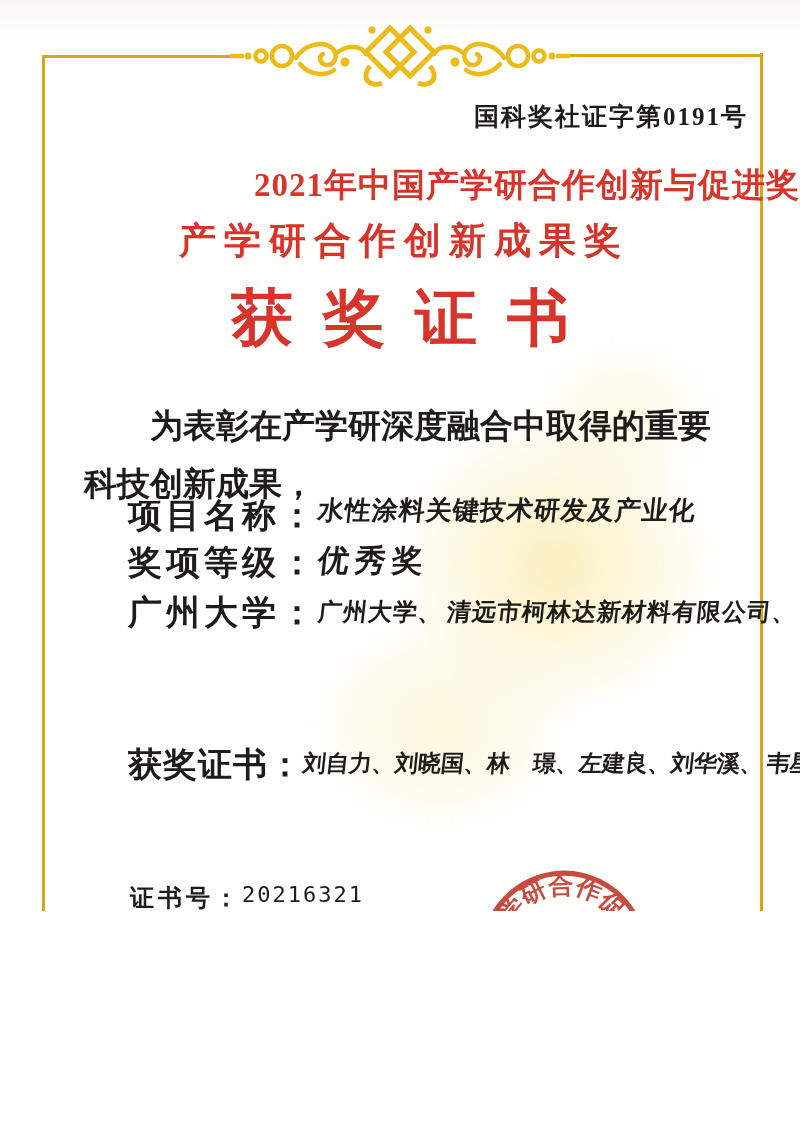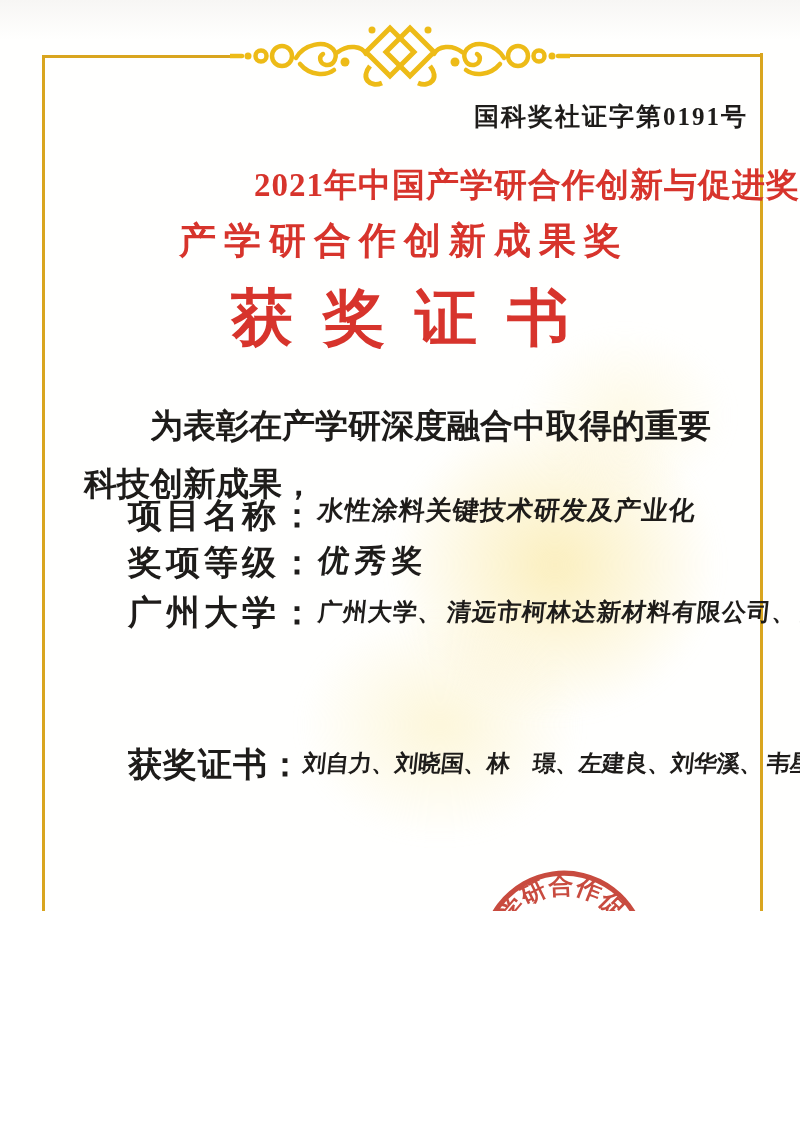--- a/index.html
+++ b/index.html
@@ -158,6 +158,9 @@
     </span>
   </div>
 
+  <div class="frow f-certno">
+    <span class="flabel">证书号：</span><span class="certno-value">20216321</span>
+  </div>
   <div class="txt issuer">中国产学研合作促进会</div>
   <div class="txt date">2022年1月</div>
 

